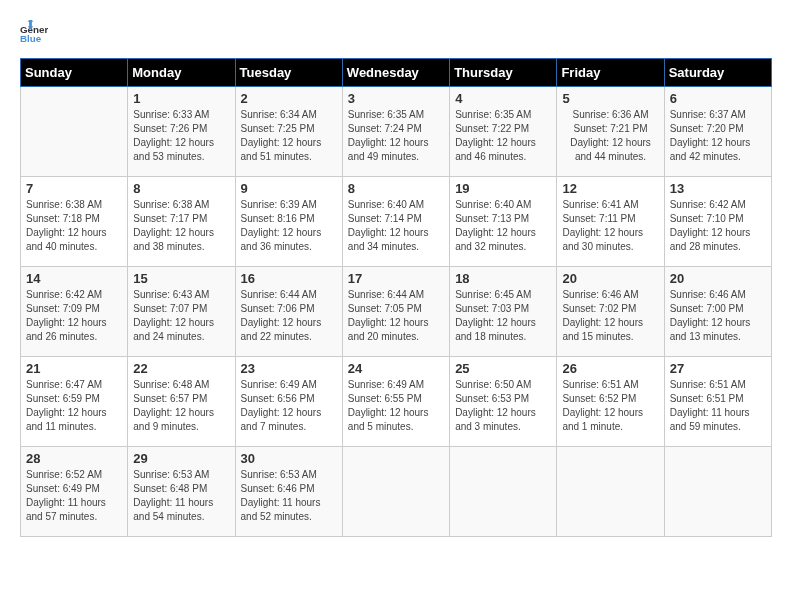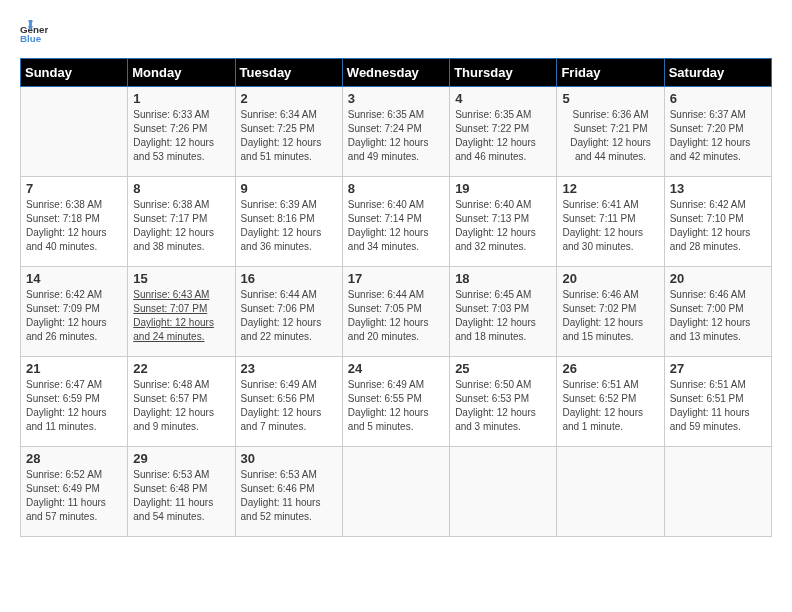--- a/index.html
+++ b/index.html
@@ -218,7 +218,7 @@
         </td>
         <td>
           <span class="day-num">15</span>
-          <div class="day-info" style="white-space: pre-line; text-decoration: underline;">Sunrise: 6:43 AM
+          <div class="day-info" style="white-space: pre-line;">Sunrise: 6:43 AM
 Sunset: 7:07 PM
 Daylight: 12 hours
 and 24 minutes.</div>

